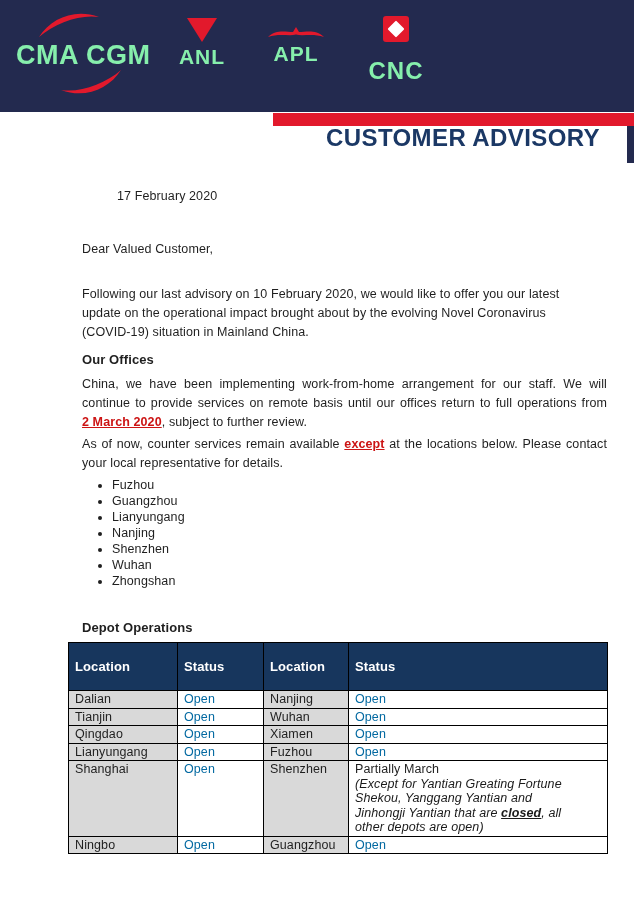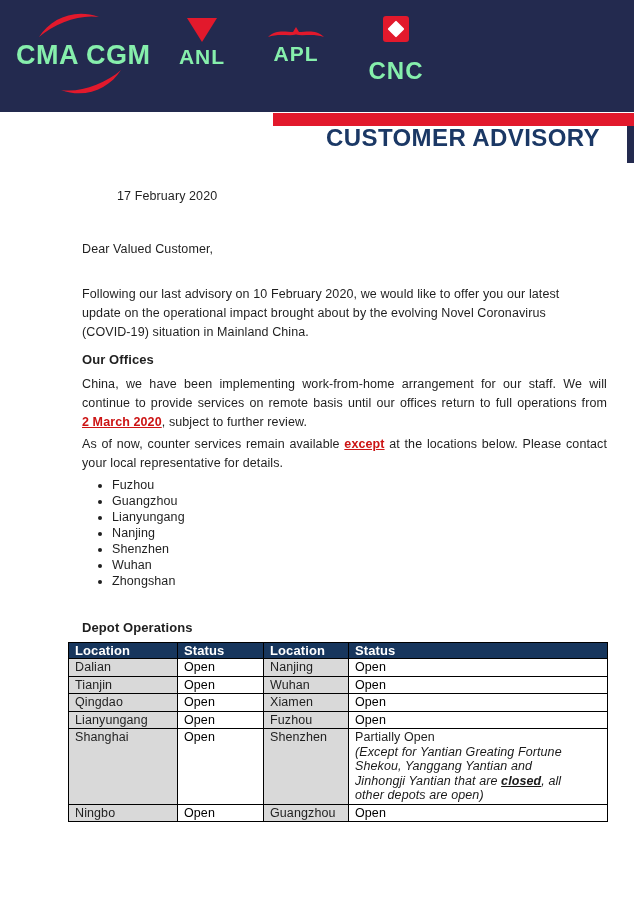--- a/index.html
+++ b/index.html
@@ -66,7 +66,7 @@
   .depot-table { border-collapse:collapse; width:539px; margin:5px 0 0 -14px;
     font-size:12.5px; table-layout:fixed; }
   .depot-table th { background:#17365d; color:#ffffff; font-weight:bold; text-align:left;
-    padding:0 6px; border:1px solid #000000; font-size:13px; line-height:15px; }
+    padding:16px 6px; border:1px solid #000000; font-size:13px; line-height:15px; }
   .depot-table td { border:1px solid #000000; padding:1px 6px; line-height:14.5px;
     vertical-align:top; }
   td.loc { background:#d9d9d9; }

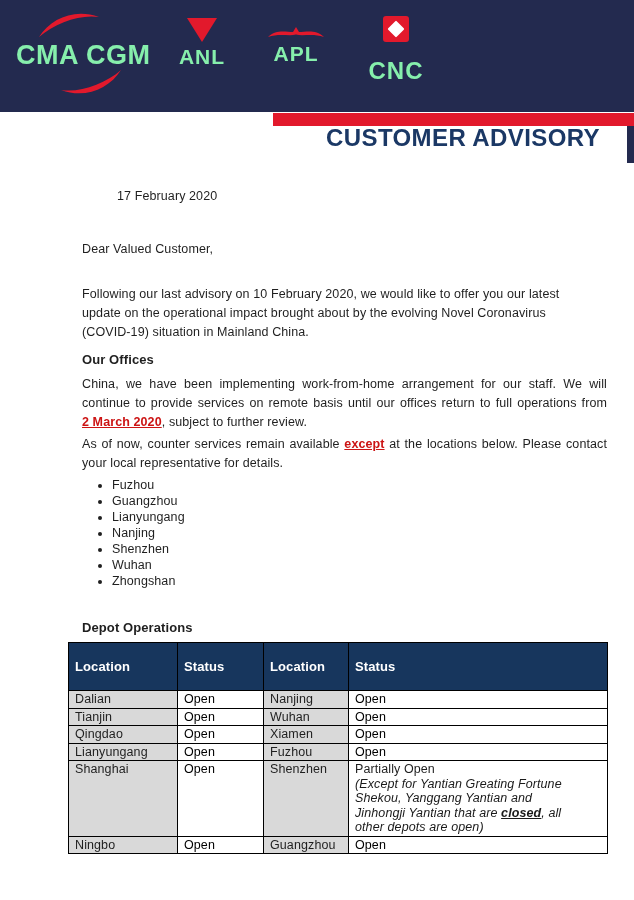--- a/index.html
+++ b/index.html
@@ -70,7 +70,7 @@
   .depot-table td { border:1px solid #000000; padding:1px 6px; line-height:14.5px;
     vertical-align:top; }
   td.loc { background:#d9d9d9; }
-  td.status-open { color:#000000; }
+  td.status-open { color:#0369a1; }
   .cell-note { font-style:italic; color:#1a1a1a; }
   .closed-em { font-weight:bold; text-decoration:underline; }
 </style>

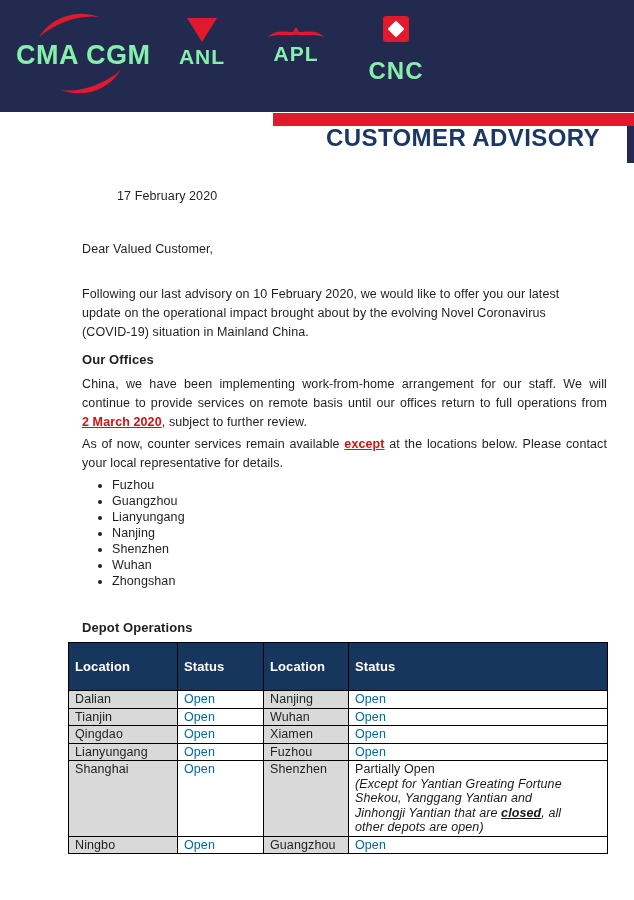--- a/index.html
+++ b/index.html
@@ -196,7 +196,7 @@
         <td class="status-open">Open</td>
         <td class="loc">Shenzhen</td>
         <td>
-          <div class="status-partial">Partially Open</div>
+          <div class="status-partial">Partially March</div>
           <div class="cell-note">
             <div>(Except for Yantian Greating Fortune</div>
             <div>Shekou, Yanggang Yantian and</div>

